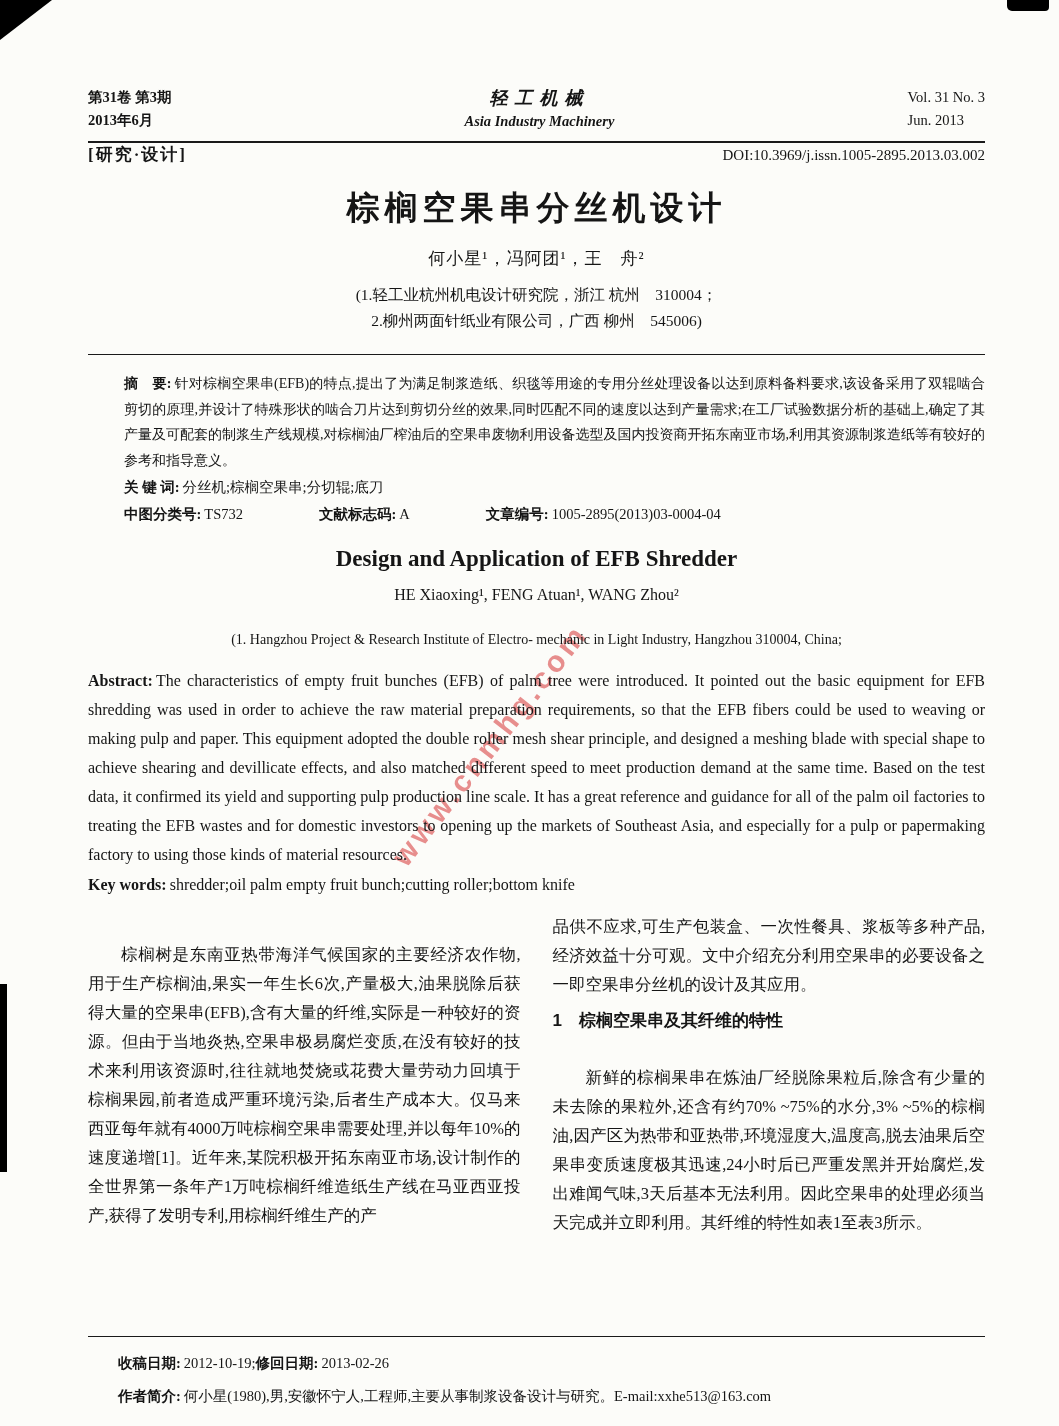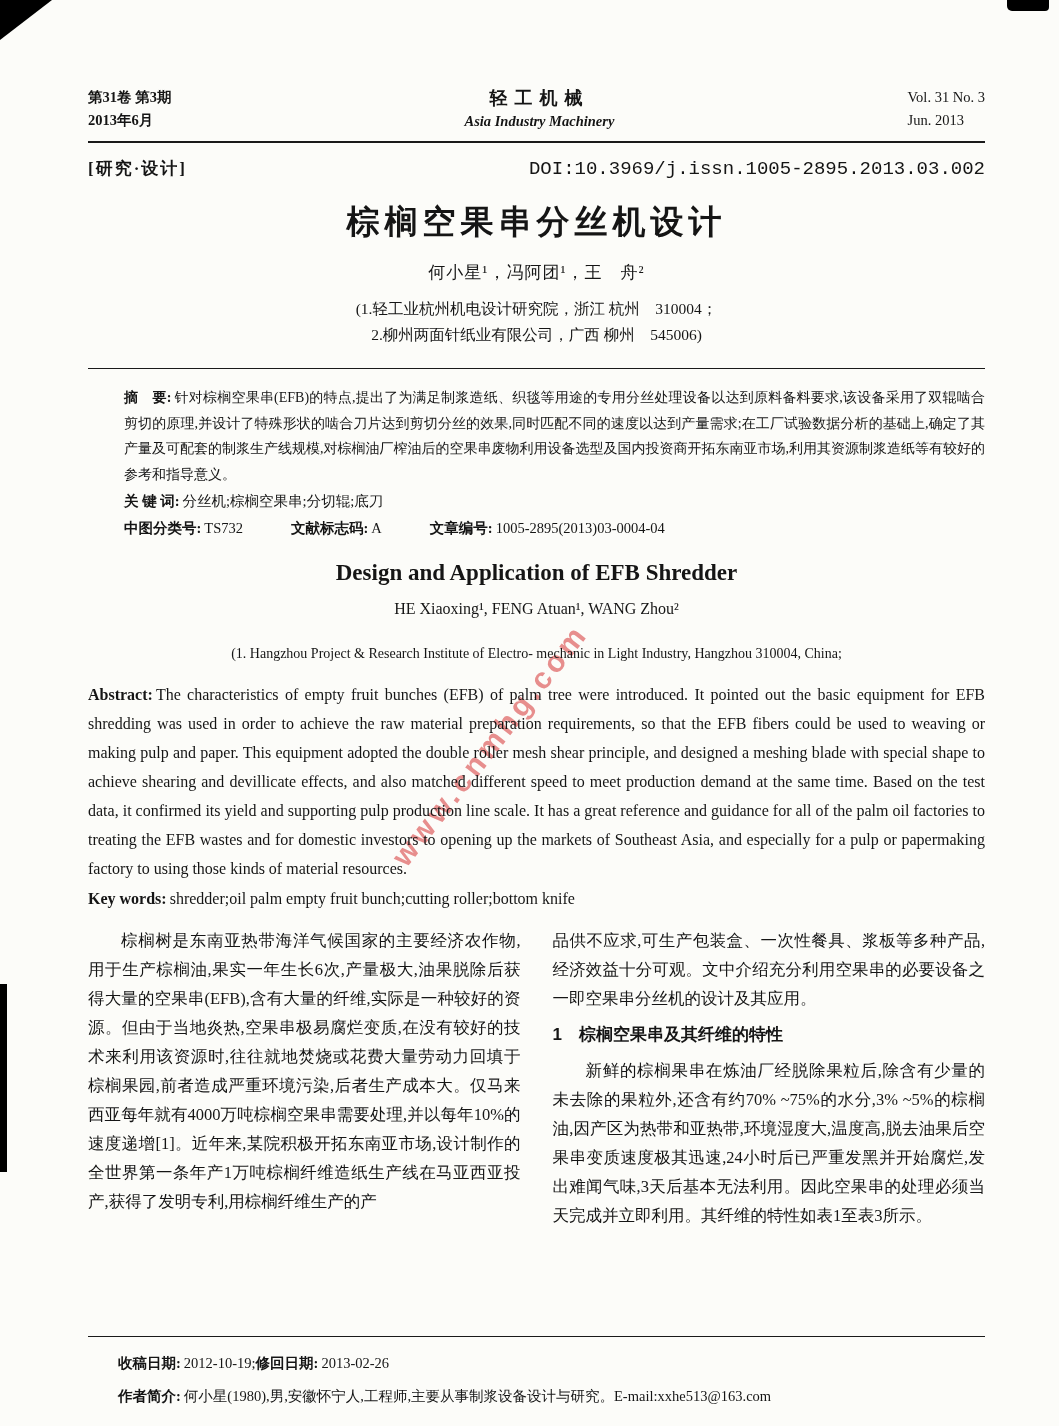--- a/index.html
+++ b/index.html
@@ -31,7 +31,7 @@
   .header { display:flex; justify-content:space-between; align-items:flex-start; padding-top:86px; }
   .h-left { font-size:14.5px; line-height:23px; font-weight:bold; }
   .h-center { text-align:center; }
-  .journal-cn { font-size:18px; font-weight:bold; letter-spacing:7px; }
+  .journal-cn { font-size:18px; font-weight:bold; font-style:italic; letter-spacing:7px; }
   .journal-en { font-size:14.5px; font-weight:bold; font-style:italic; margin-top:3px; }
   .h-right { font-size:14.5px; line-height:23px; }
 

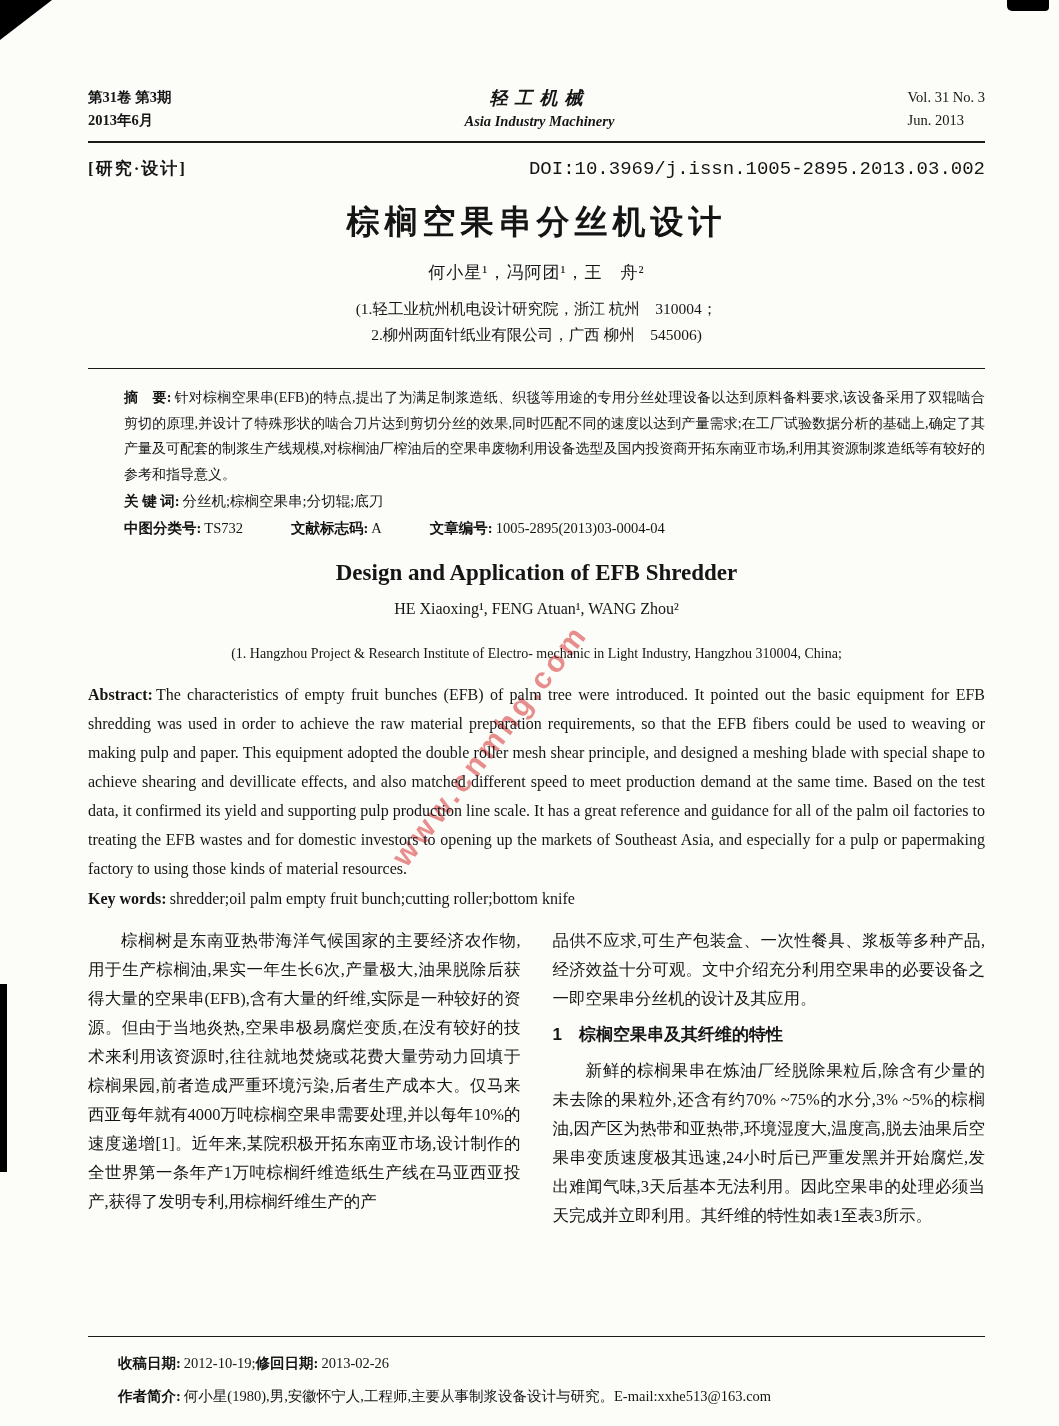--- a/index.html
+++ b/index.html
@@ -38,7 +38,7 @@
   .rule1 { border:none; border-top:2px solid #1a1a1a; margin-top:9px; }
   .rule2 { border:none; border-top:1.5px solid #1a1a1a; margin-top:20px; }
 
-  .meta-row { display:flex; justify-content:space-between; align-items:baseline; margin-top:14px; }
+  .meta-row { display:flex; justify-content:space-between; align-items:baseline; }
   .section-label { font-weight:bold; font-size:17px; letter-spacing:2px; }
   .doi { font-size:19px;font-family:Liberation Mono, monospace; }
 

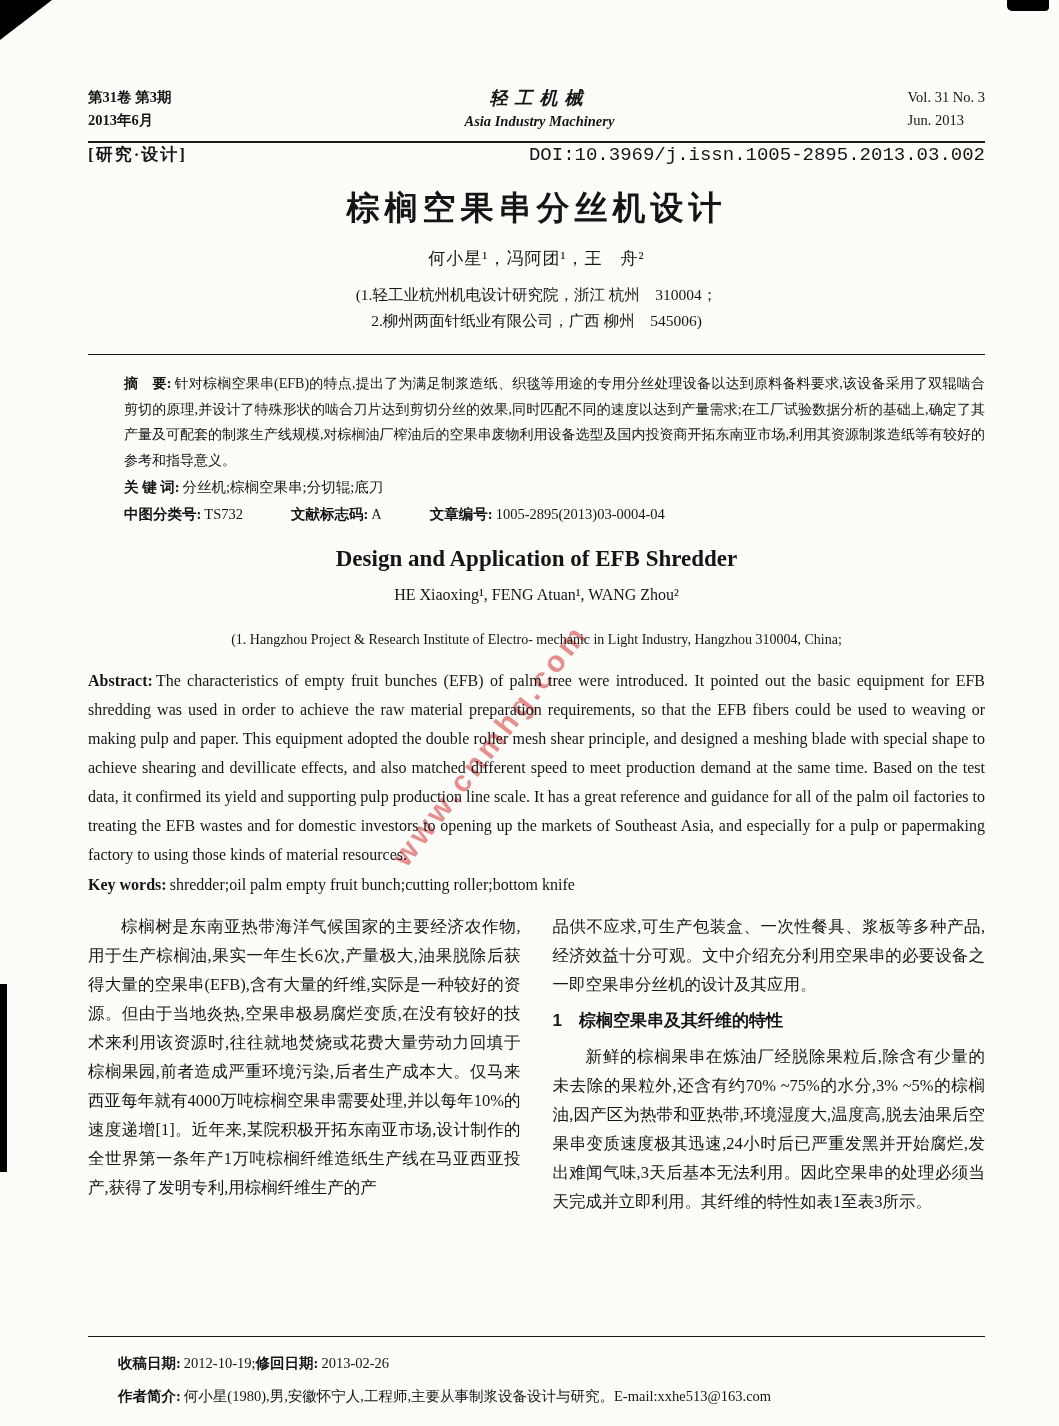--- a/index.html
+++ b/index.html
@@ -40,7 +40,7 @@
 
   .meta-row { display:flex; justify-content:space-between; align-items:baseline; }
   .section-label { font-weight:bold; font-size:17px; letter-spacing:2px; }
-  .doi { font-size:19px;font-family:Liberation Mono, monospace; }
+  .doi { font-size:15px; }
 
   .title-cn { text-align:center; font-size:33px; font-weight:bold; margin-top:20px; letter-spacing:5px; }
   .authors-cn { text-align:center; font-size:17px; margin-top:16px; letter-spacing:1px; }

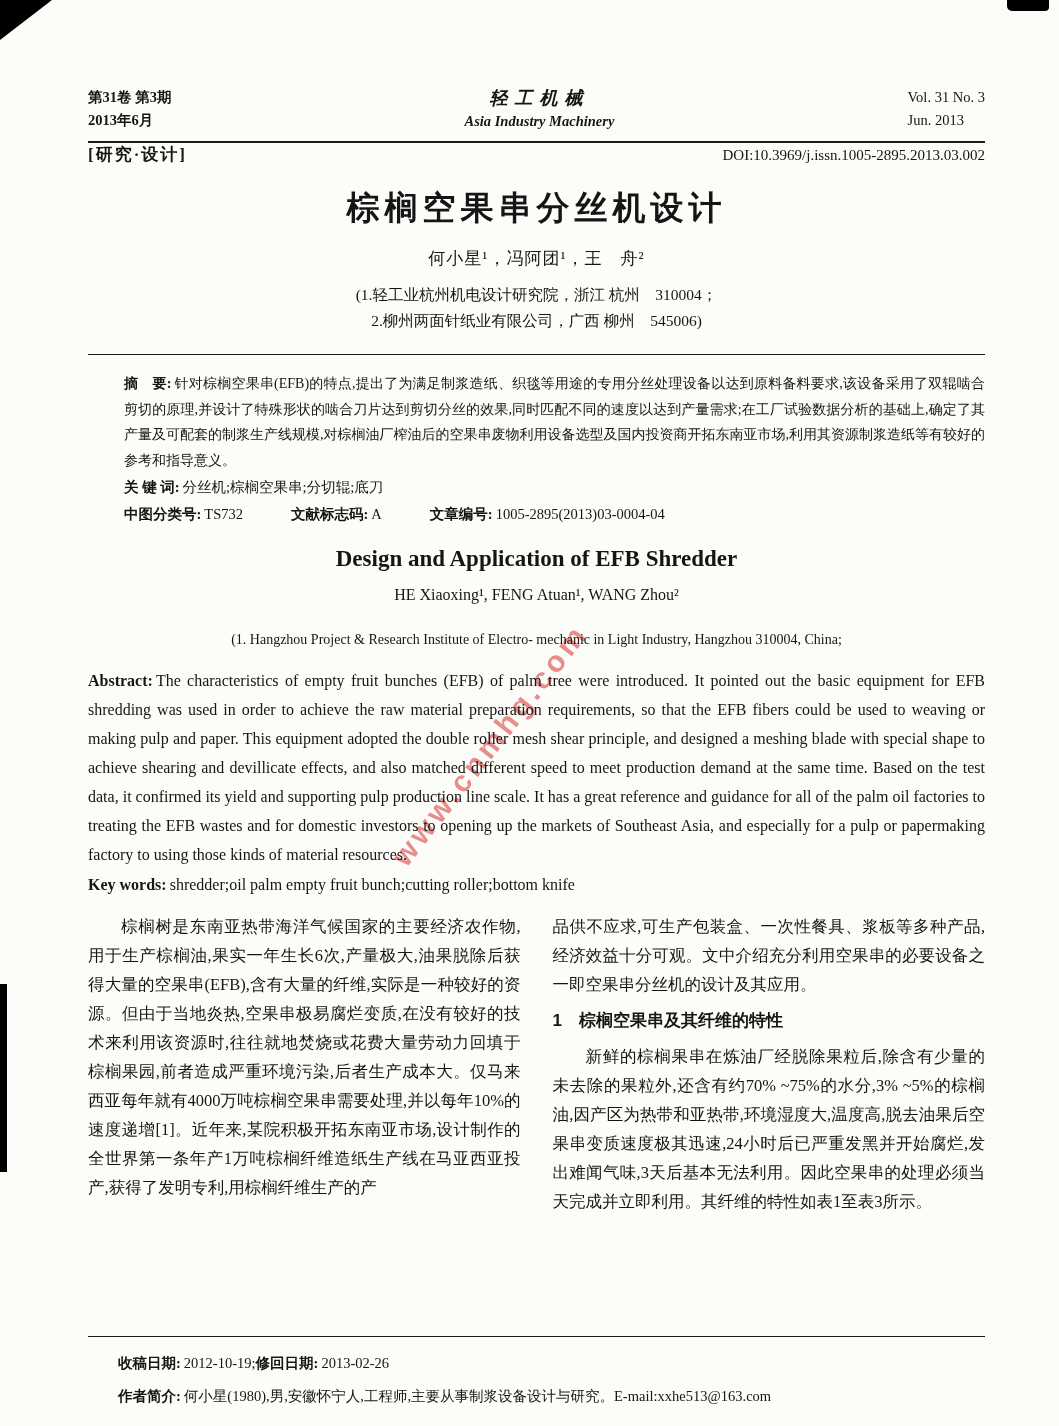--- a/index.html
+++ b/index.html
@@ -49,7 +49,7 @@
   .abstract-cn { margin-top:16px; padding-left:36px; font-size:14px; line-height:25.5px; text-align:justify; }
   .lbl { font-weight:bold; margin-right:3px; }
   .keywords-cn { margin-top:2px; padding-left:36px; font-size:14.5px; line-height:25px; }
-  .class-line { margin-top:5px; padding-left:36px; font-size:14.5px; display:flex; gap:48px; }
+  .class-line { margin-top:5px; padding-left:36px; font-size:14.5px; display:flex; gap:76px; }
 
   .title-en { text-align:center; font-size:23px; font-weight:bold; margin-top:22px; }
   .authors-en { text-align:center; font-size:16px; margin-top:14px; }

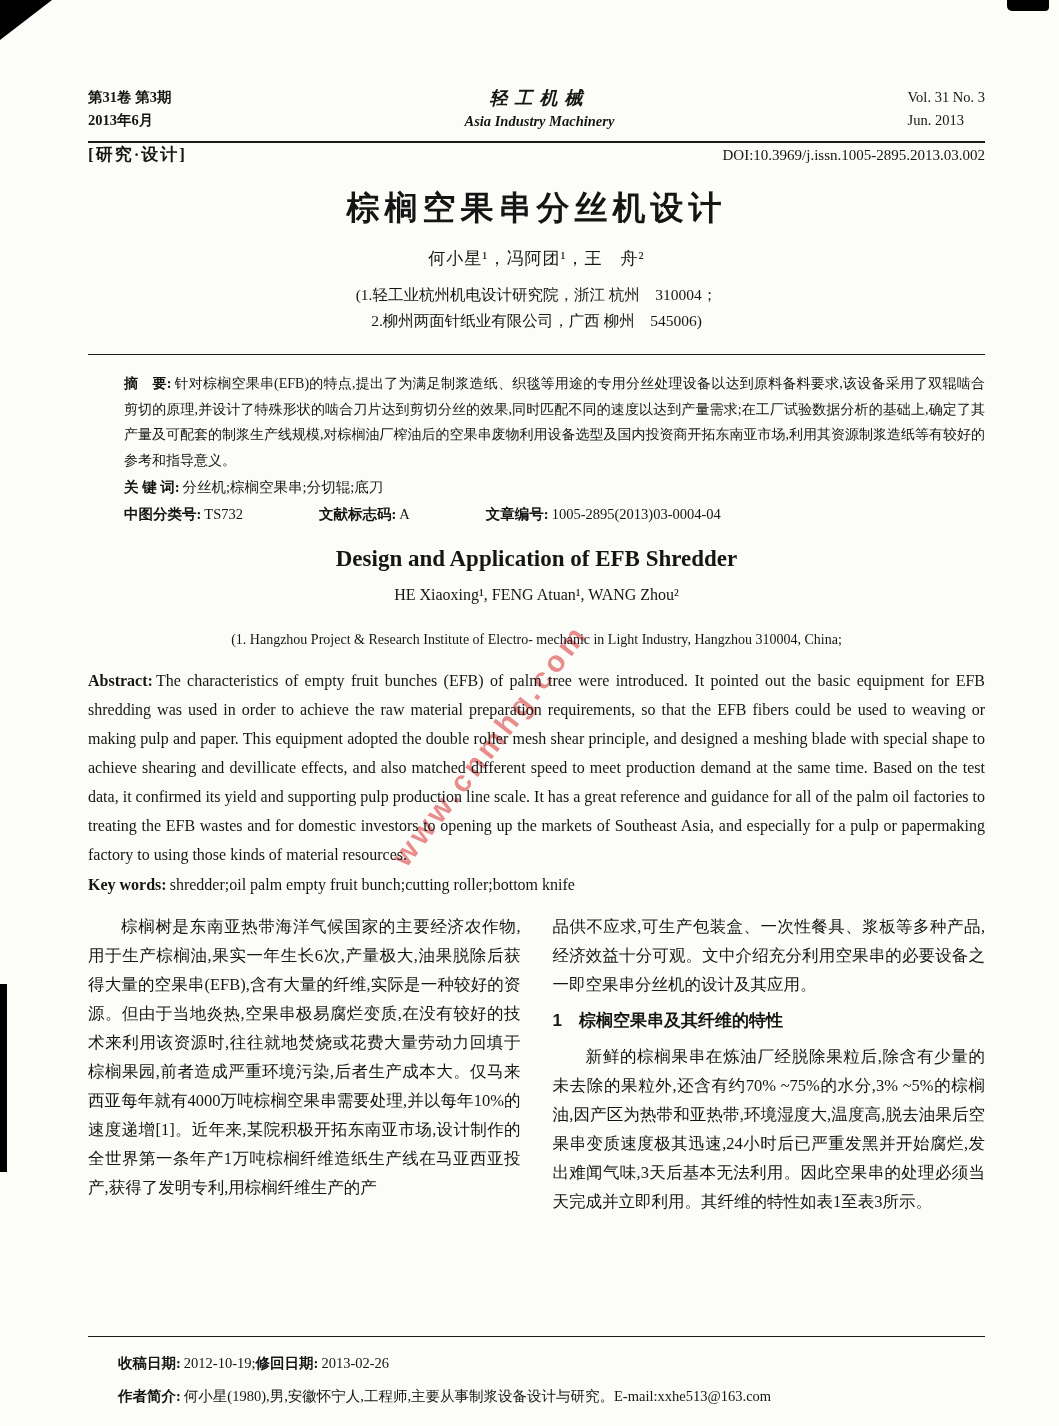--- a/index.html
+++ b/index.html
@@ -60,7 +60,7 @@
 
   .columns { display:flex; gap:32px; margin-top:13px; }
   .col { flex:1; font-size:16.5px; line-height:29px; text-align:justify; }
-  .col p.indent { text-indent:2em; }
+  .col p.indent { text-indent:2em;margin-top:28px; }
   .sec-heading { font-weight:bold; font-size:17px; margin:7px 0; font-family:"Liberation Sans","DejaVu Sans",sans-serif; }
 
   .footer { position:absolute; left:88px; width:897px; top:1336px;

